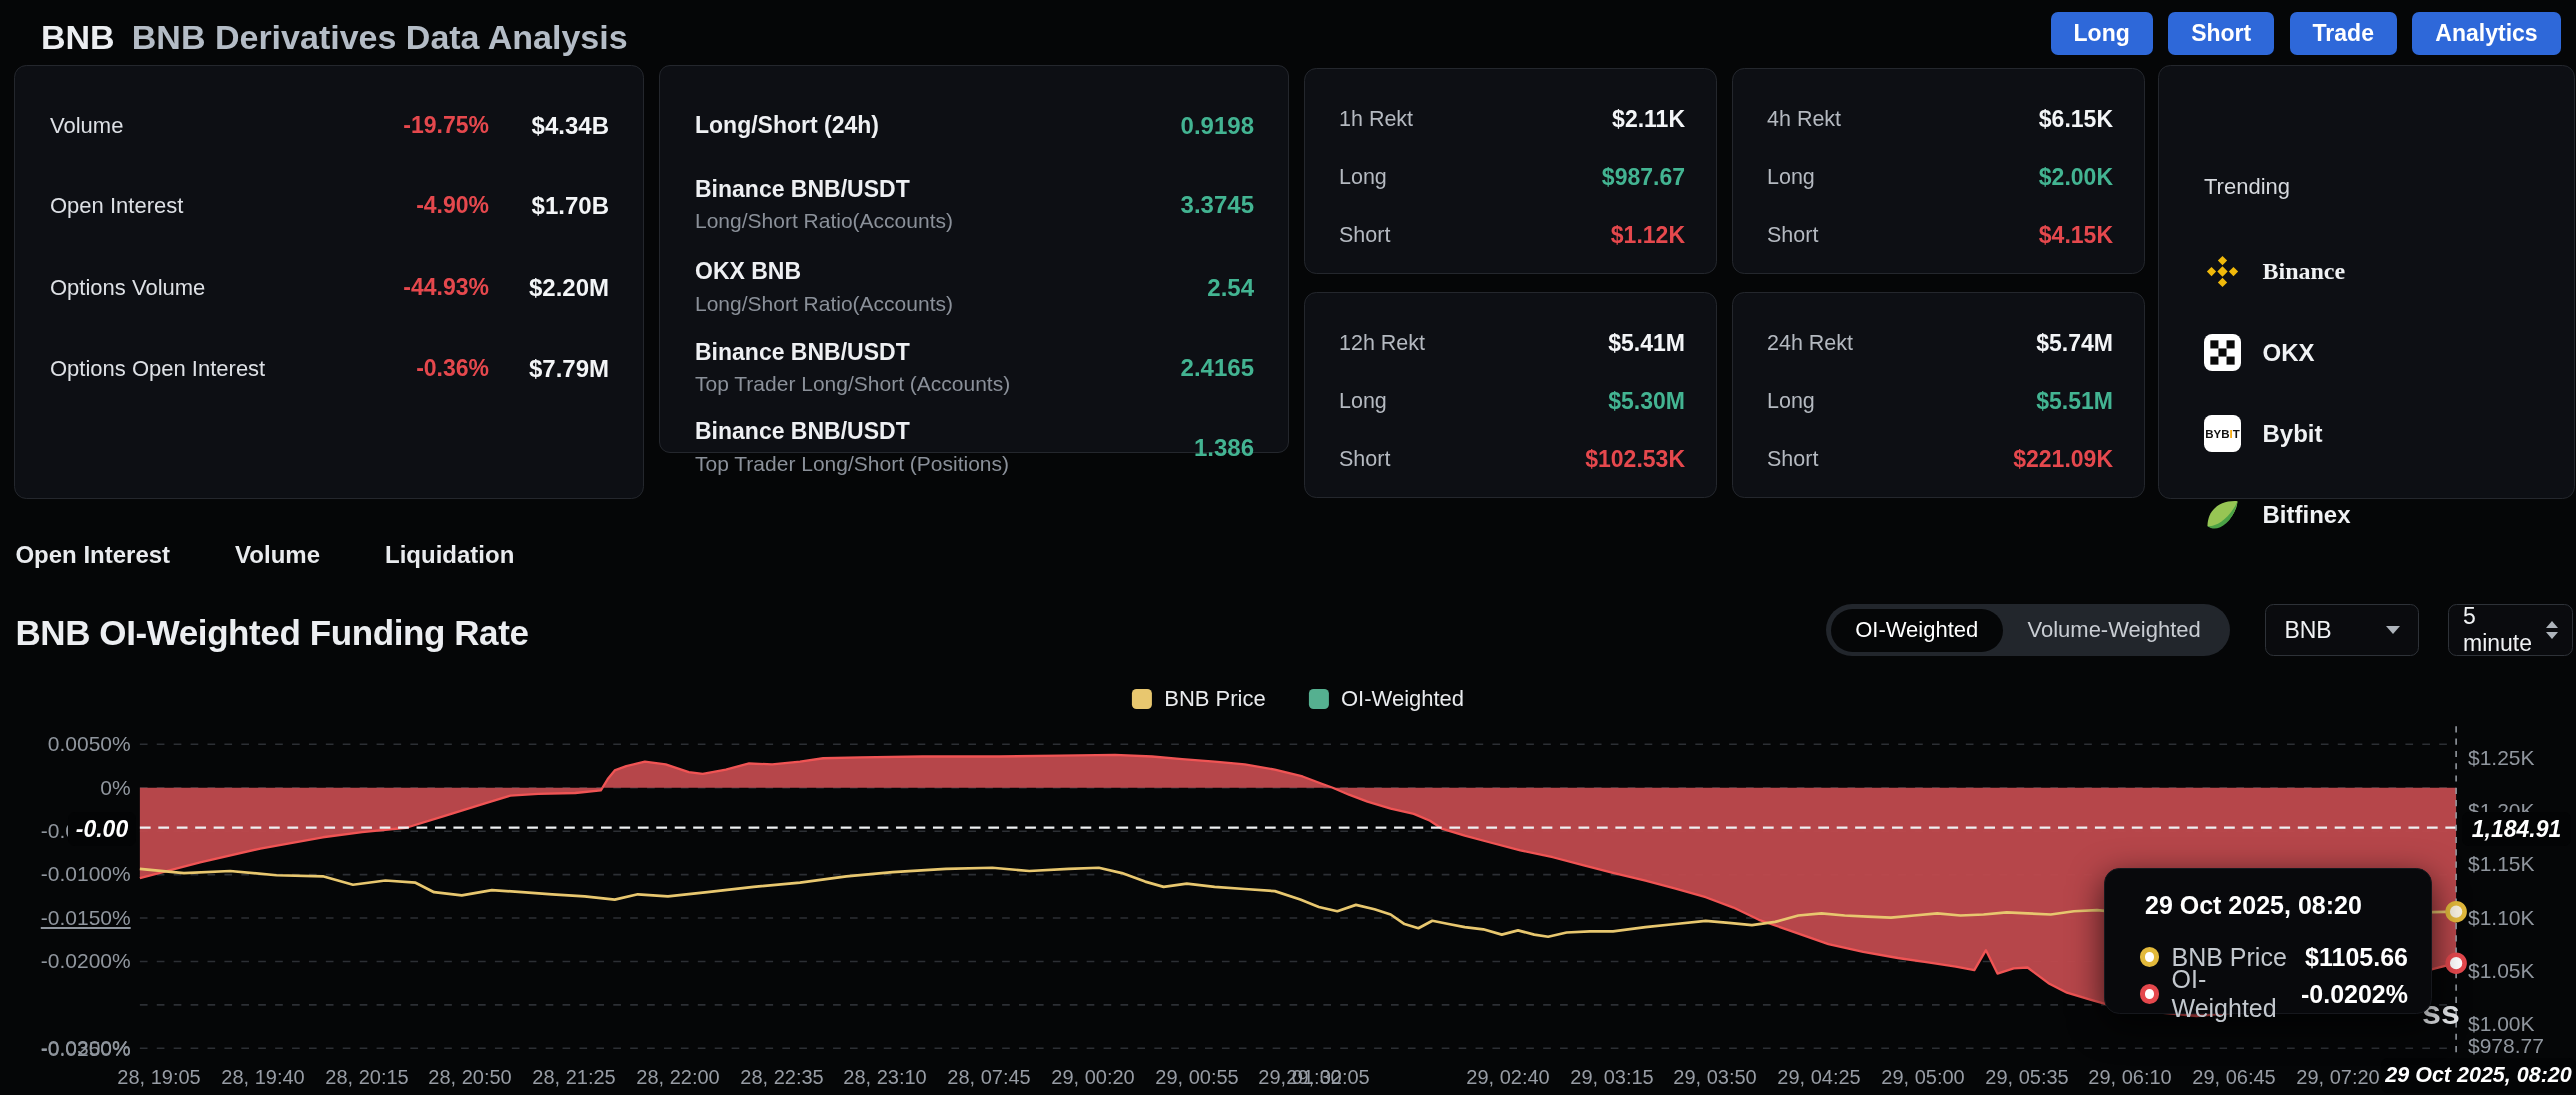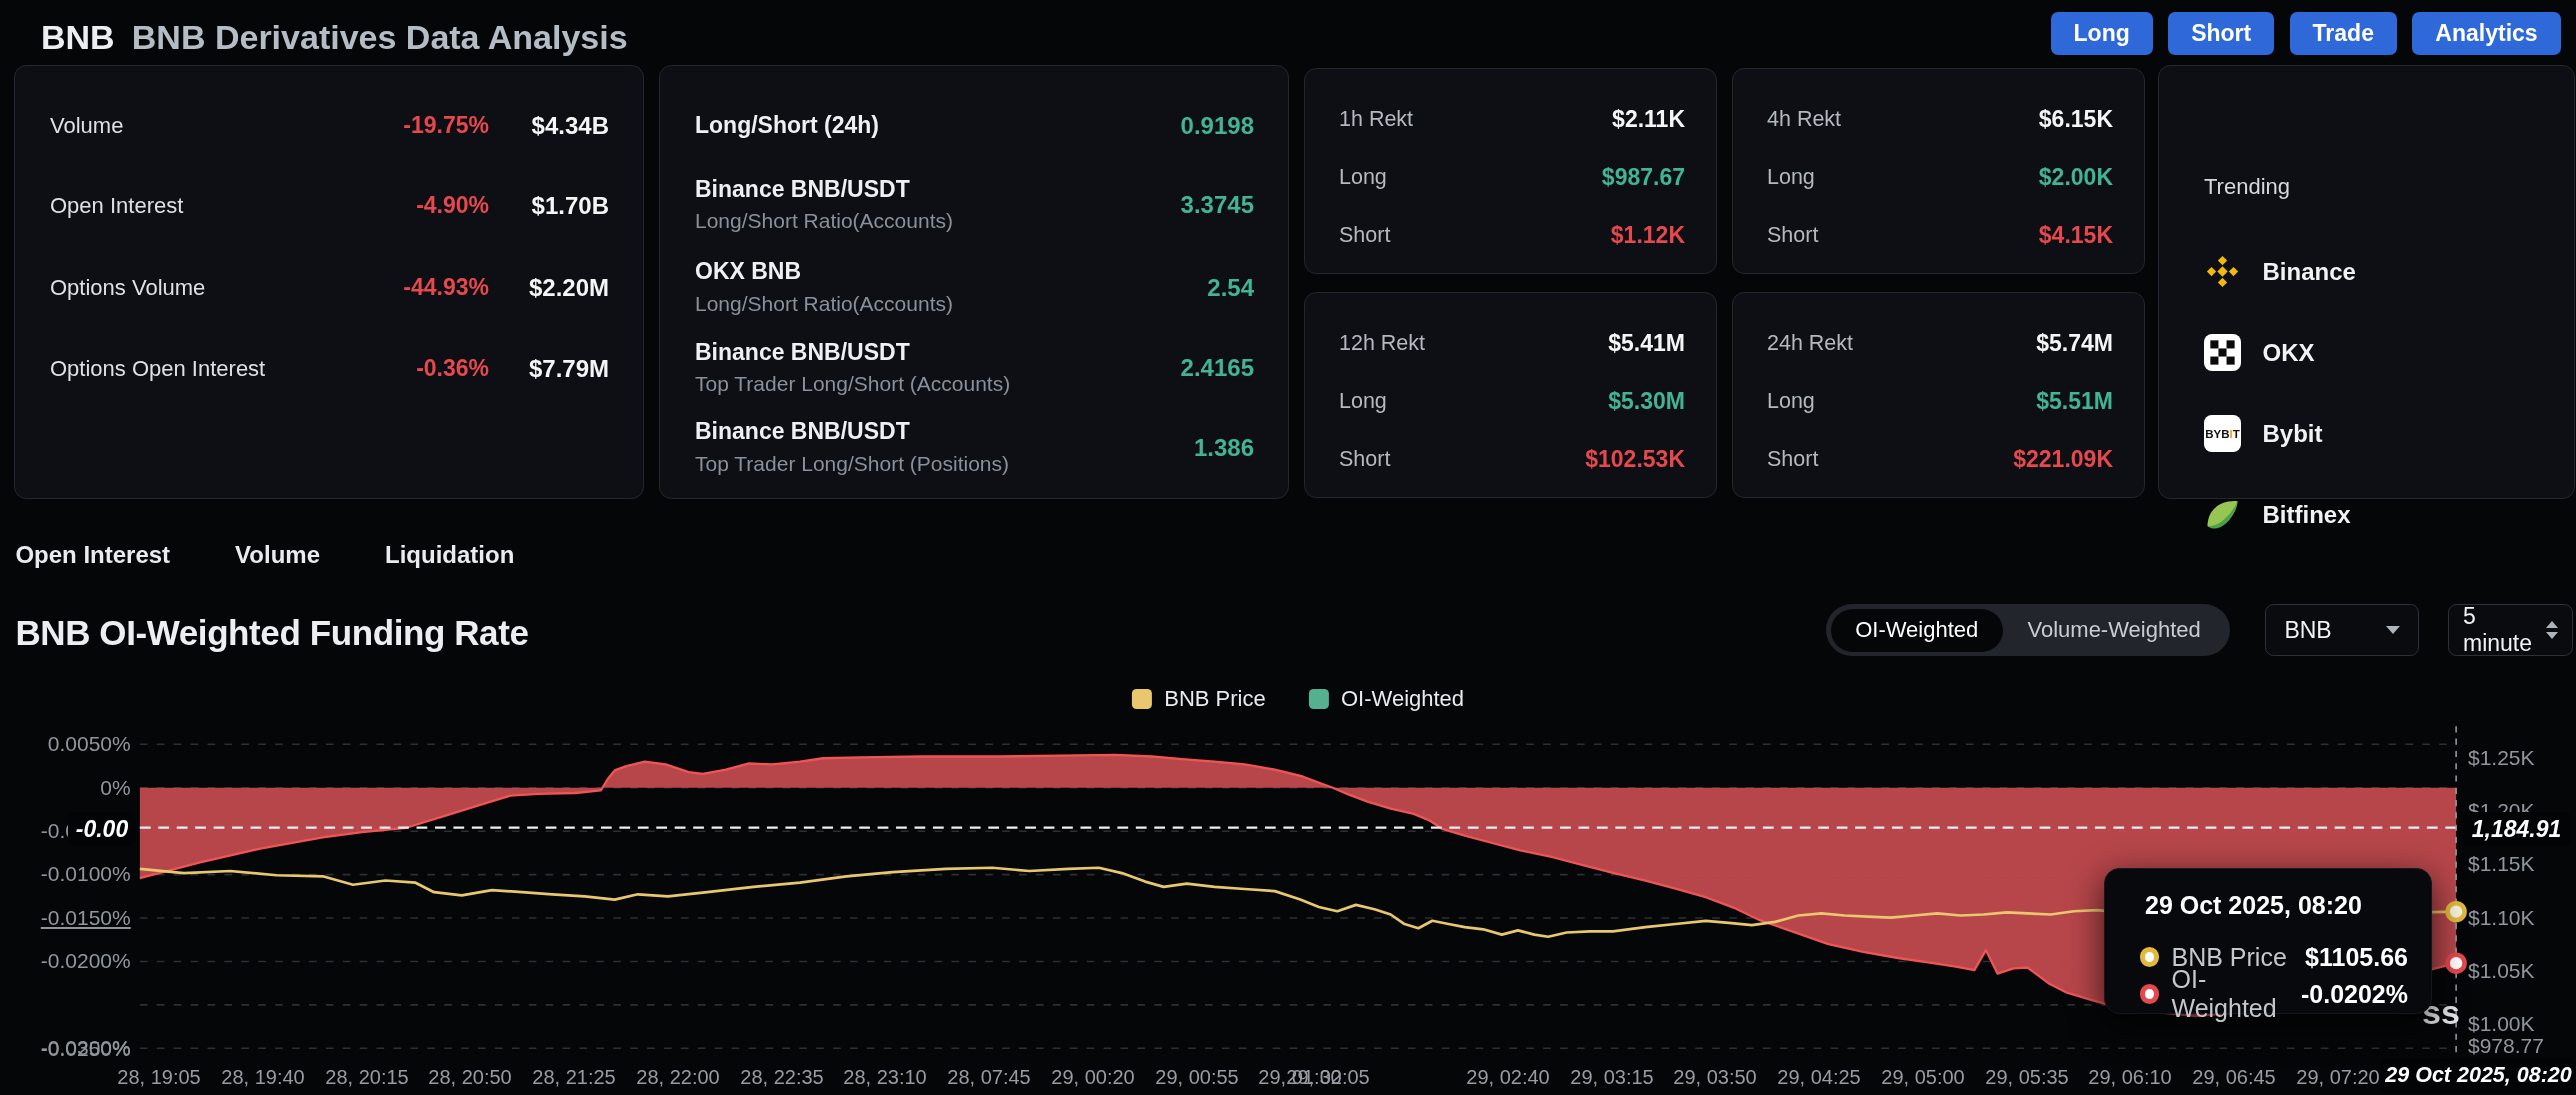--- a/index.html
+++ b/index.html
@@ -16,7 +16,7 @@
   
   .panel{position:absolute;background:#0d0f14;border:1.5px solid #24272d;border-radius:12.3px;box-sizing:border-box;}
   #panel-stats{left:14px;top:65px;width:630px;height:434px;}
-  #panel-ratios{left:659px;top:65px;width:630px;height:434px;}
+  #panel-ratios{left:659px;top:65px;width:630px;height:388px;border-radius:11px;}
   #panel-trending{left:2158px;top:65px;width:417px;height:434px;}
   .rekt-card{width:413px;height:206px;}
 

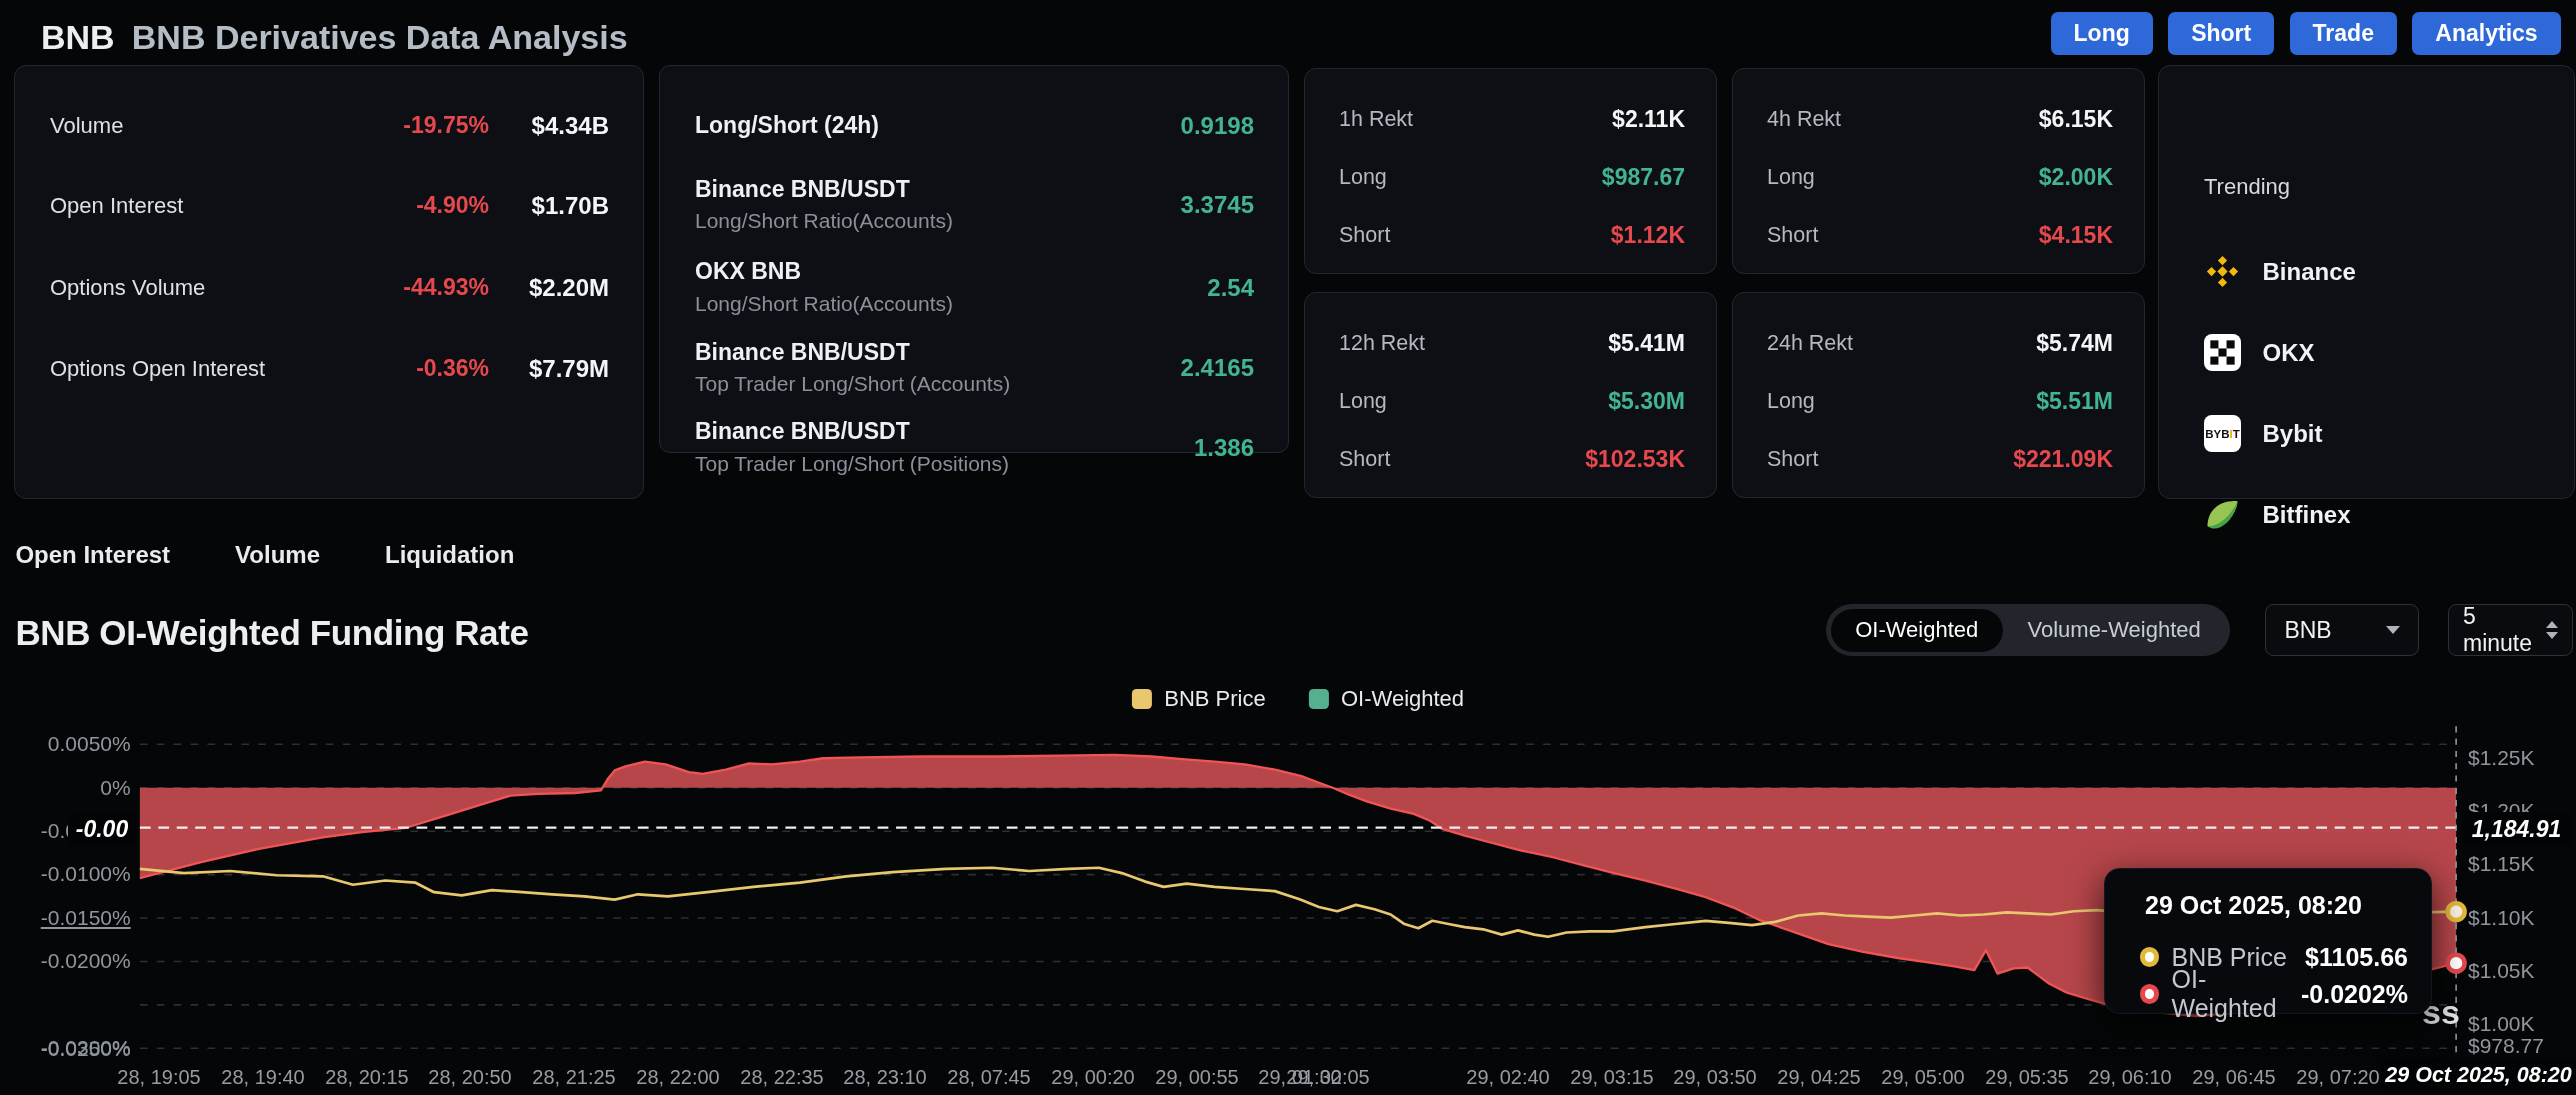--- a/index.html
+++ b/index.html
@@ -212,7 +212,7 @@
 
   <div class="panel" id="panel-trending">
     <div class="trend-title">Trending</div>
-  <div class="trend-item" style="top: 184px;">
+  <div class="trend-item" style="top: 184px; font-family: Liberation Serif, serif;">
         <span class="trend-icon">
           <svg width="37" height="37" viewBox="0 0 32 32">
             <g fill="#f0b90b">

